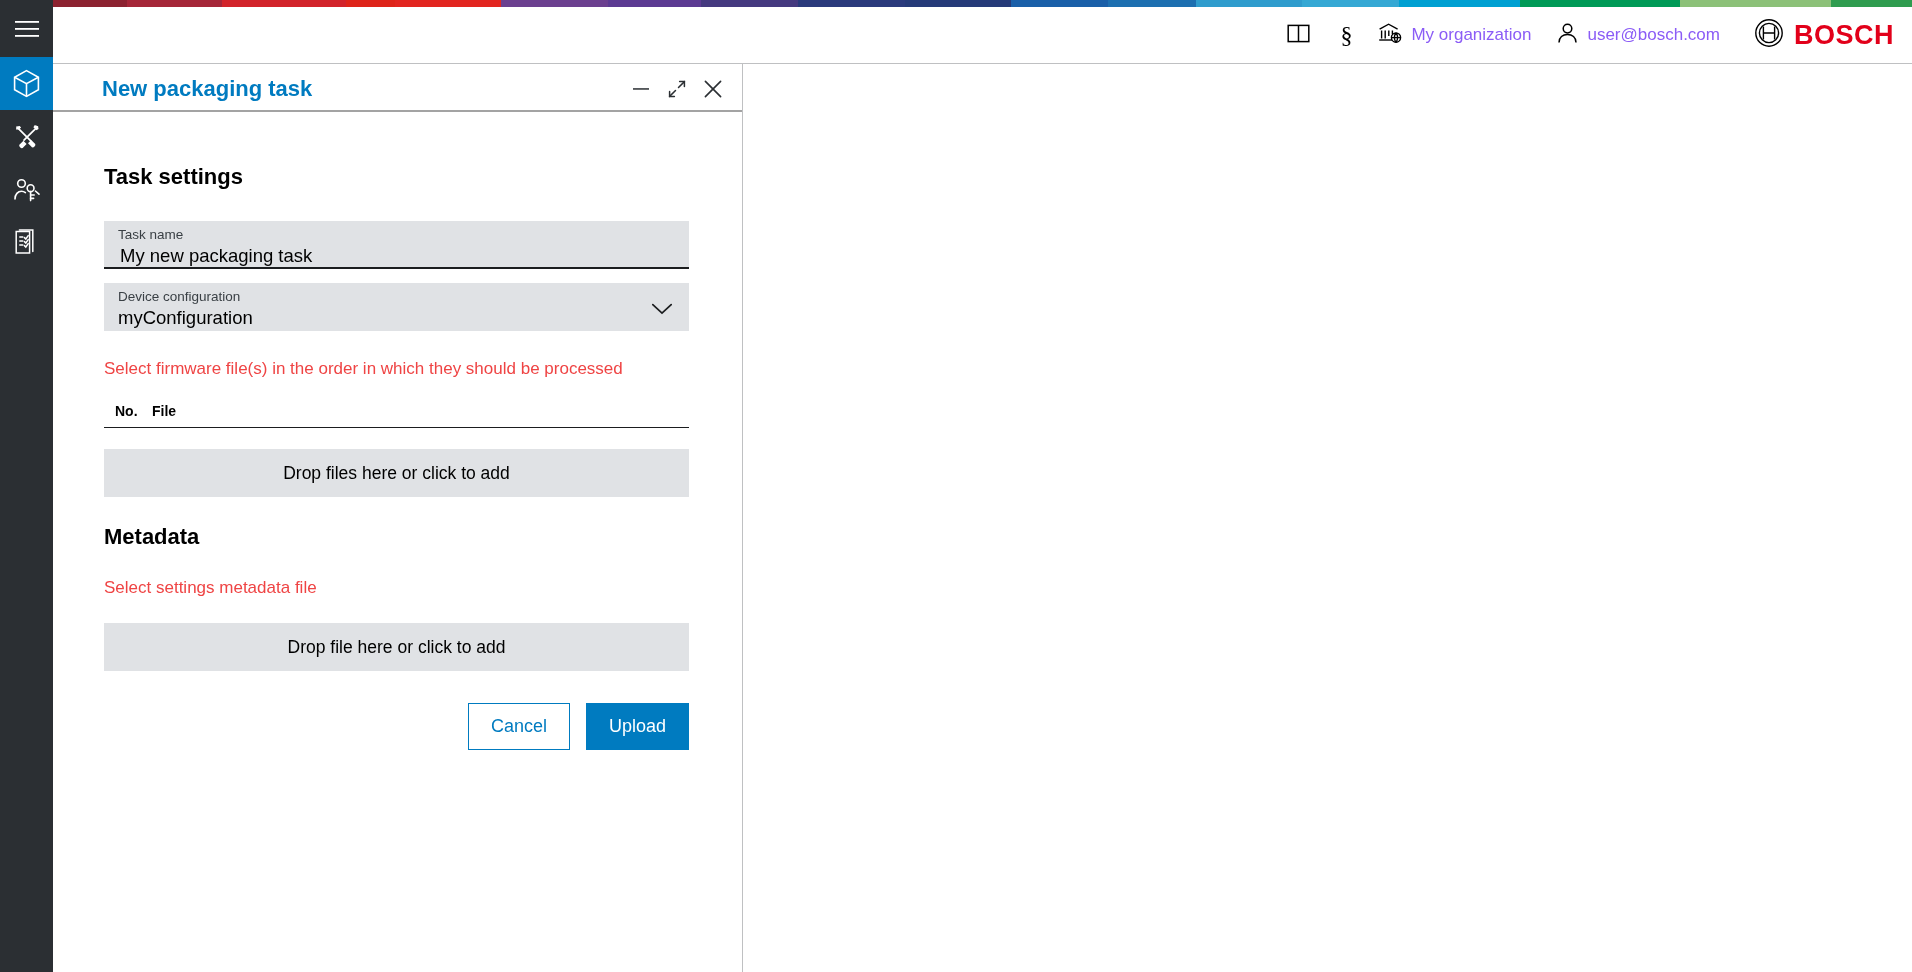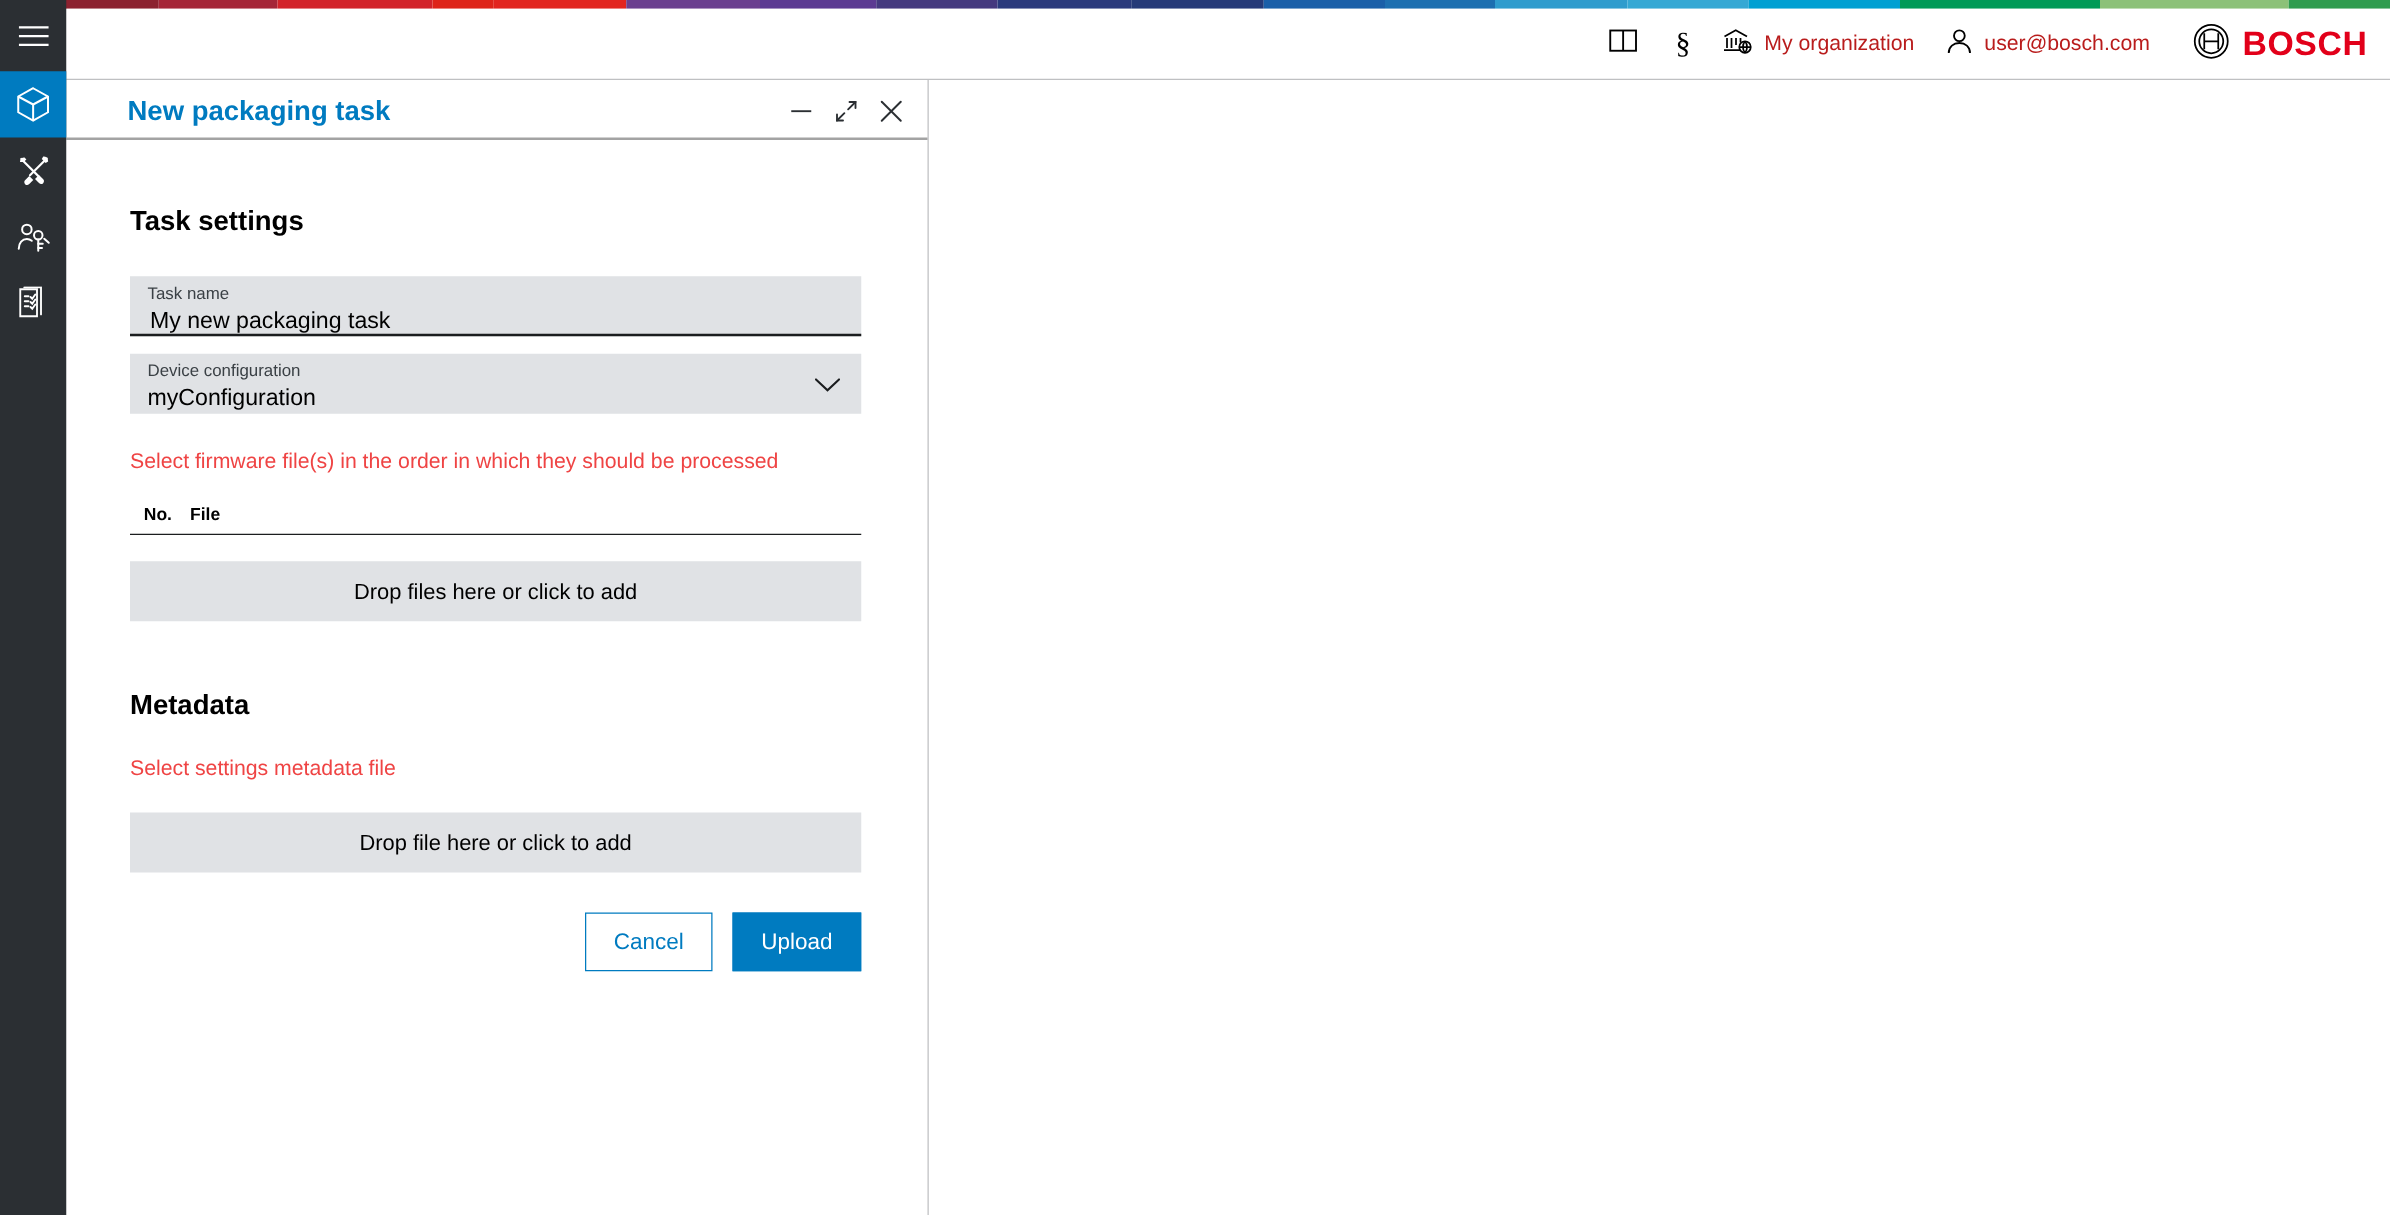--- a/index.html
+++ b/index.html
@@ -54,7 +54,7 @@
     gap: 9px;
     margin-left: 26px;
     font-size: 17px;
-    color: #b91c1c;
+    color: #8b5cf6;
     cursor: pointer;
     white-space: nowrap;
   }

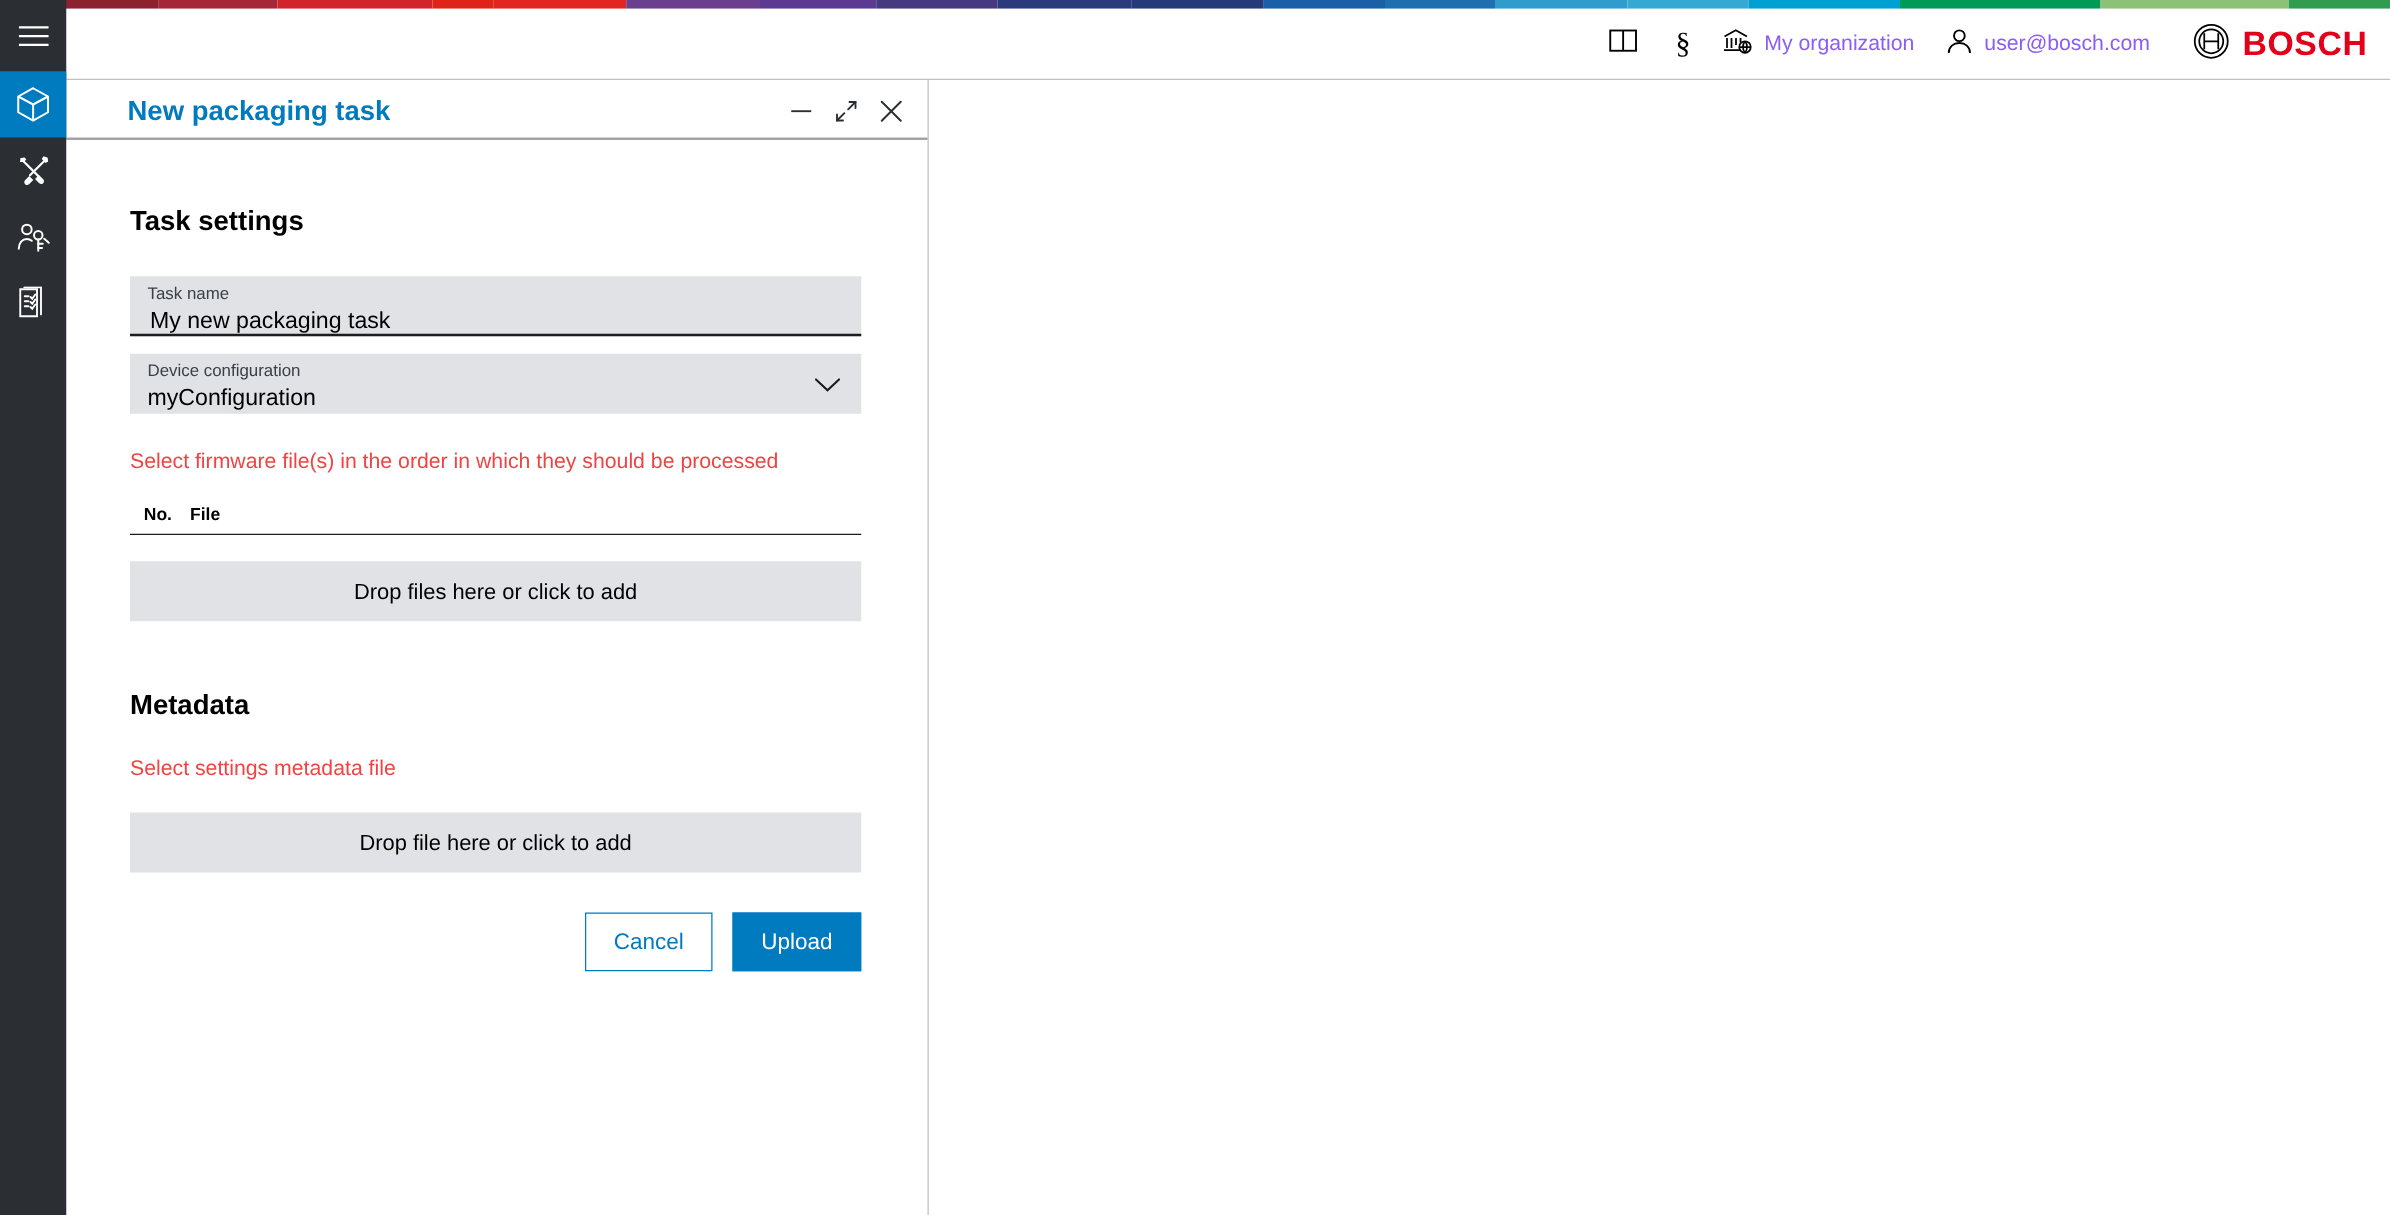--- a/index.html
+++ b/index.html
@@ -120,7 +120,7 @@
   }
   #h-task-settings { padding-top: 52px; }
   #h-firmware { padding-top: 40px; }
-  #h-metadata { padding-top: 54px; }
+  #h-metadata { padding-top: 27px; }
 
   .helper-text {
     font-size: 17px;

